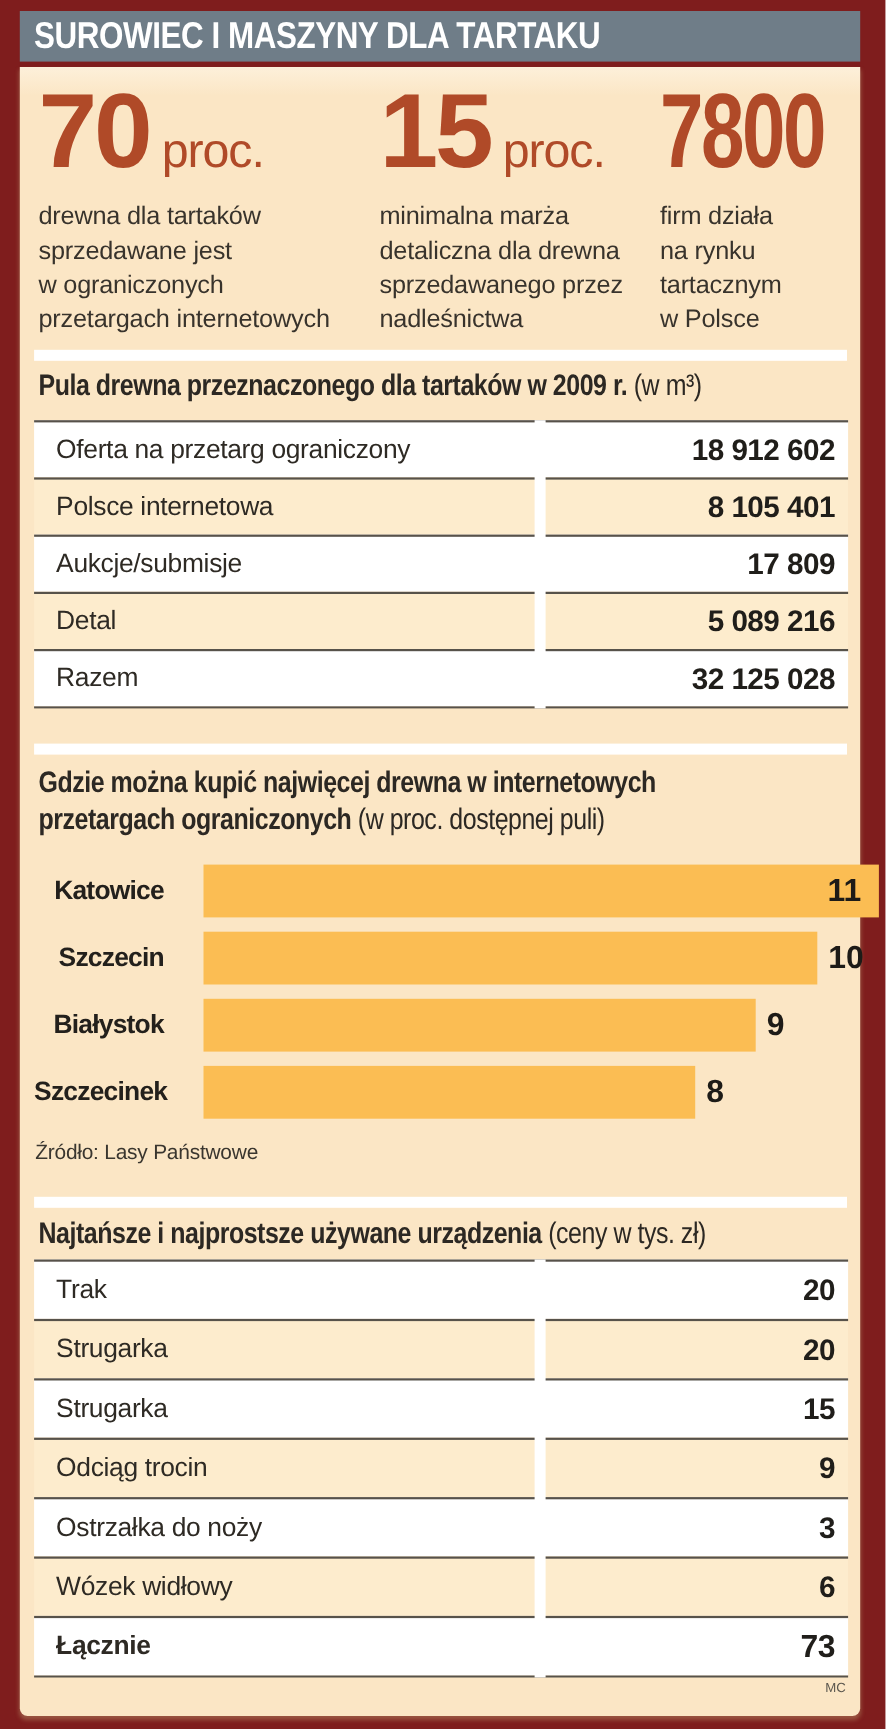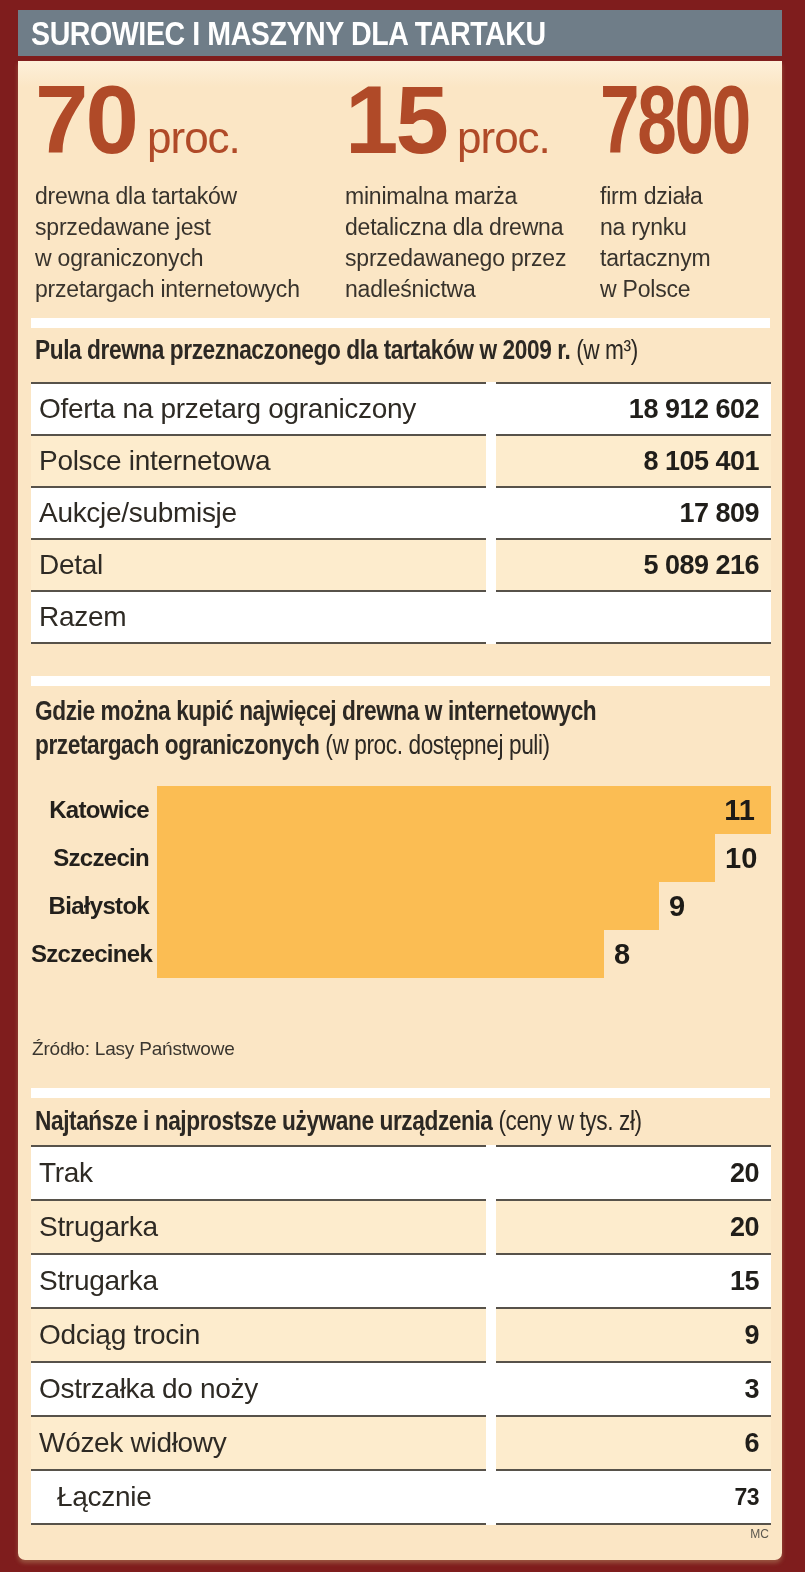--- a/index.html
+++ b/index.html
@@ -44,7 +44,7 @@
   #wood-table .trow{height:50px}
   #devices-table .trow{height:52px}
   .trow:nth-child(even){background:var(--stripe,#fdeccd);}
-  .tlabel{flex:1;padding-left:8px;font-size:28px;letter-spacing:-0.3px;color:#2e2a24;white-space:nowrap;}
+  .tlabel{flex:1;padding-left:20px;font-size:24px;letter-spacing:-0.3px;color:#2e2a24;white-space:nowrap;}
   .tvalue{width:270px;text-align:right;padding-right:12px;font-size:27px;font-weight:bold;
           letter-spacing:-0.5px;color:#201e1a;}
   .trow.total .tlabel{font-weight:normal;margin-left:18px;}

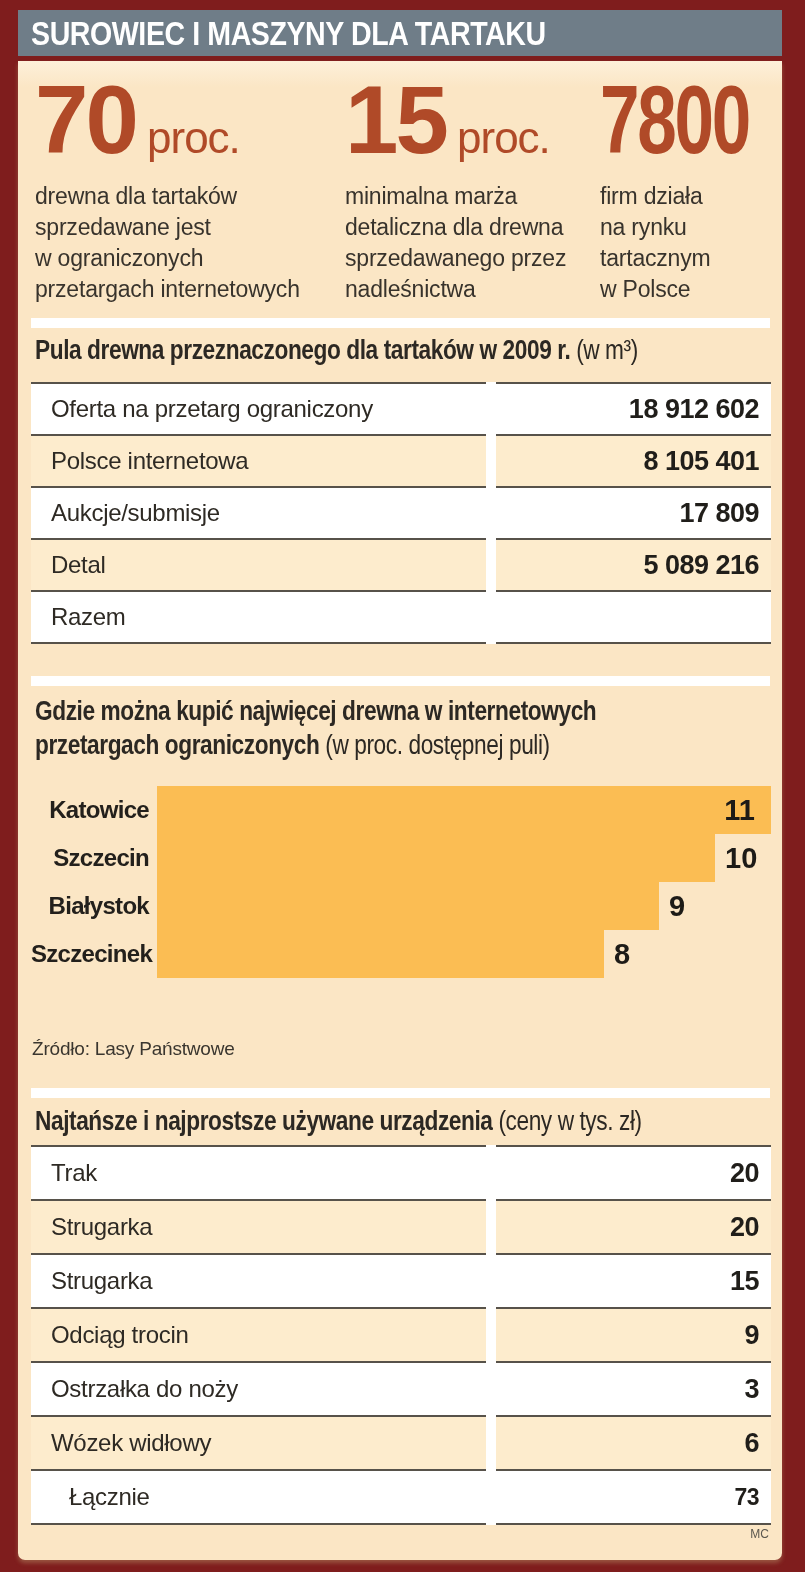--- a/index.html
+++ b/index.html
@@ -117,6 +117,7 @@
         </div>
         <div class="trow">
           <div class="tlabel">Razem</div>
+          <div class="tvalue">32 125 028</div>
         </div>
         <div class="vgap"></div>
       </div>

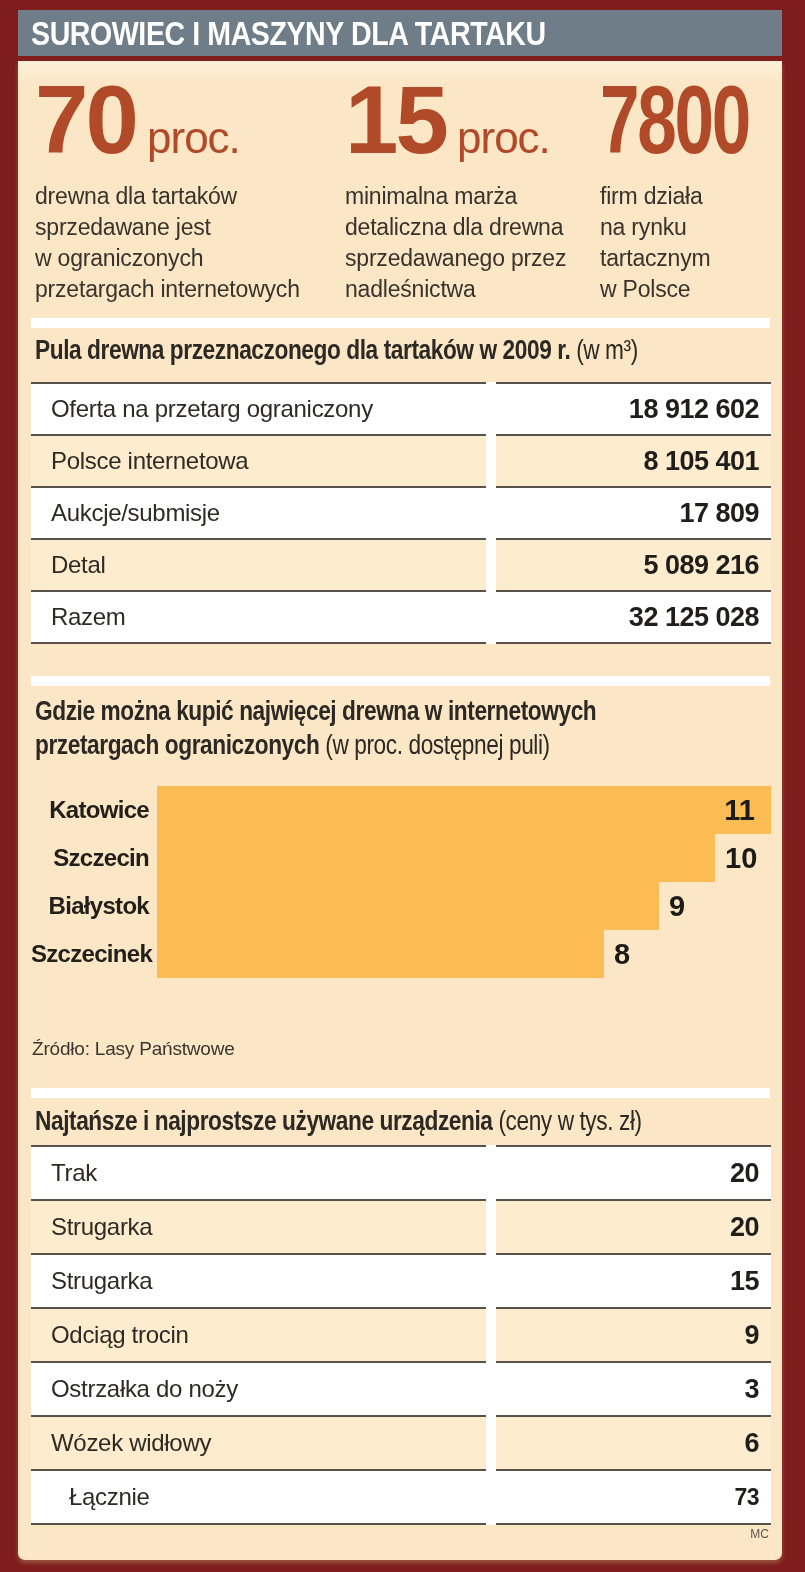--- a/index.html
+++ b/index.html
@@ -53,7 +53,7 @@
 
   
   #chart{position:absolute;left:13px;top:725px;width:740px;}
-  .brow{display:flex;height:48px;margin-bottom:0;}
+  .brow{display:flex;height:48px;margin-bottom:13px;gap:28px;}
   .blabel{width:118px;padding-right:8px;text-align:right;font-size:24px;font-weight:bold;
           letter-spacing:-0.7px;line-height:48px;color:#23201c;white-space:nowrap;}
   .barea{flex:1;position:relative;}

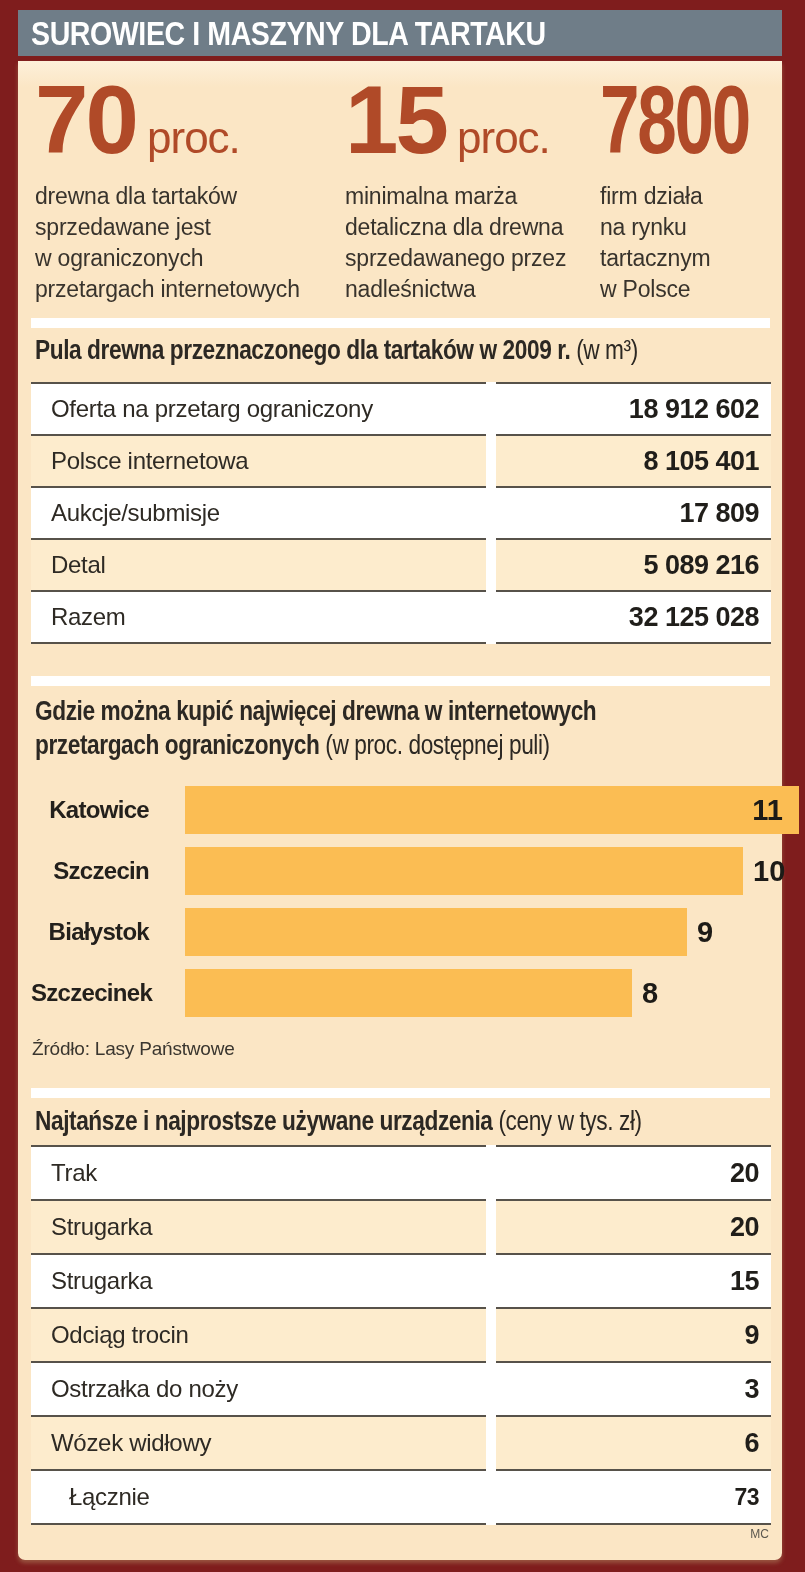--- a/index.html
+++ b/index.html
@@ -47,7 +47,7 @@
   .tlabel{flex:1;padding-left:20px;font-size:24px;letter-spacing:-0.3px;color:#2e2a24;white-space:nowrap;}
   .tvalue{width:270px;text-align:right;padding-right:12px;font-size:27px;font-weight:bold;
           letter-spacing:-0.5px;color:#201e1a;}
-  .trow.total .tlabel{font-weight:normal;margin-left:18px;}
+  .trow.total .tlabel{font-weight:bold;}
   .trow.total .tvalue{font-size:23px;}
   .vgap{position:absolute;left:455px;top:0;bottom:-2px;width:10px;background:#ffffff;}
 

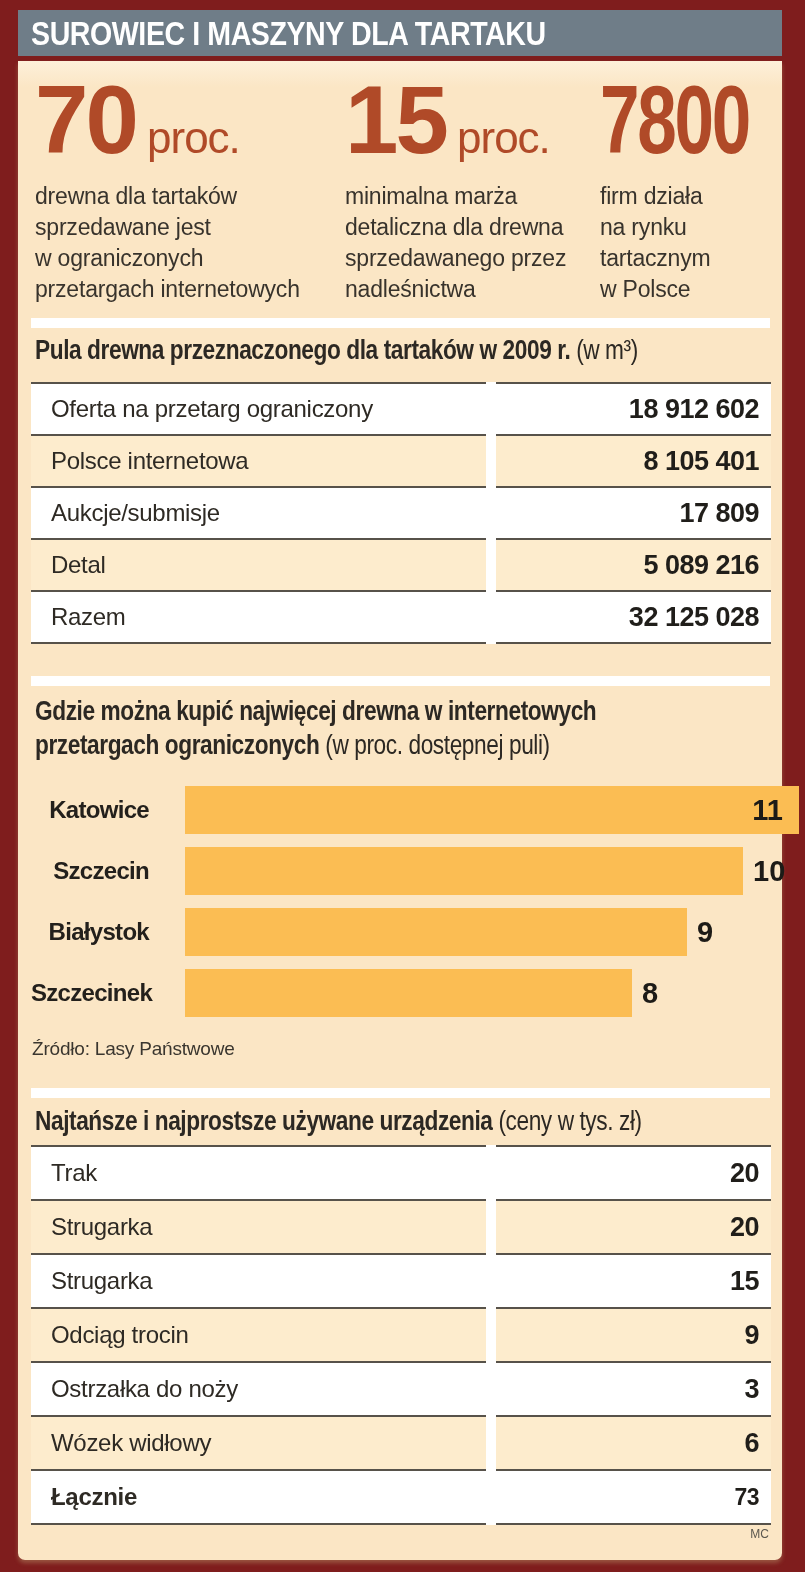--- a/index.html
+++ b/index.html
@@ -48,7 +48,7 @@
   .tvalue{width:270px;text-align:right;padding-right:12px;font-size:27px;font-weight:bold;
           letter-spacing:-0.5px;color:#201e1a;}
   .trow.total .tlabel{font-weight:bold;}
-  .trow.total .tvalue{font-size:23px;}
+  .trow.total .tvalue{font-size:29px;}
   .vgap{position:absolute;left:455px;top:0;bottom:-2px;width:10px;background:#ffffff;}
 
   

